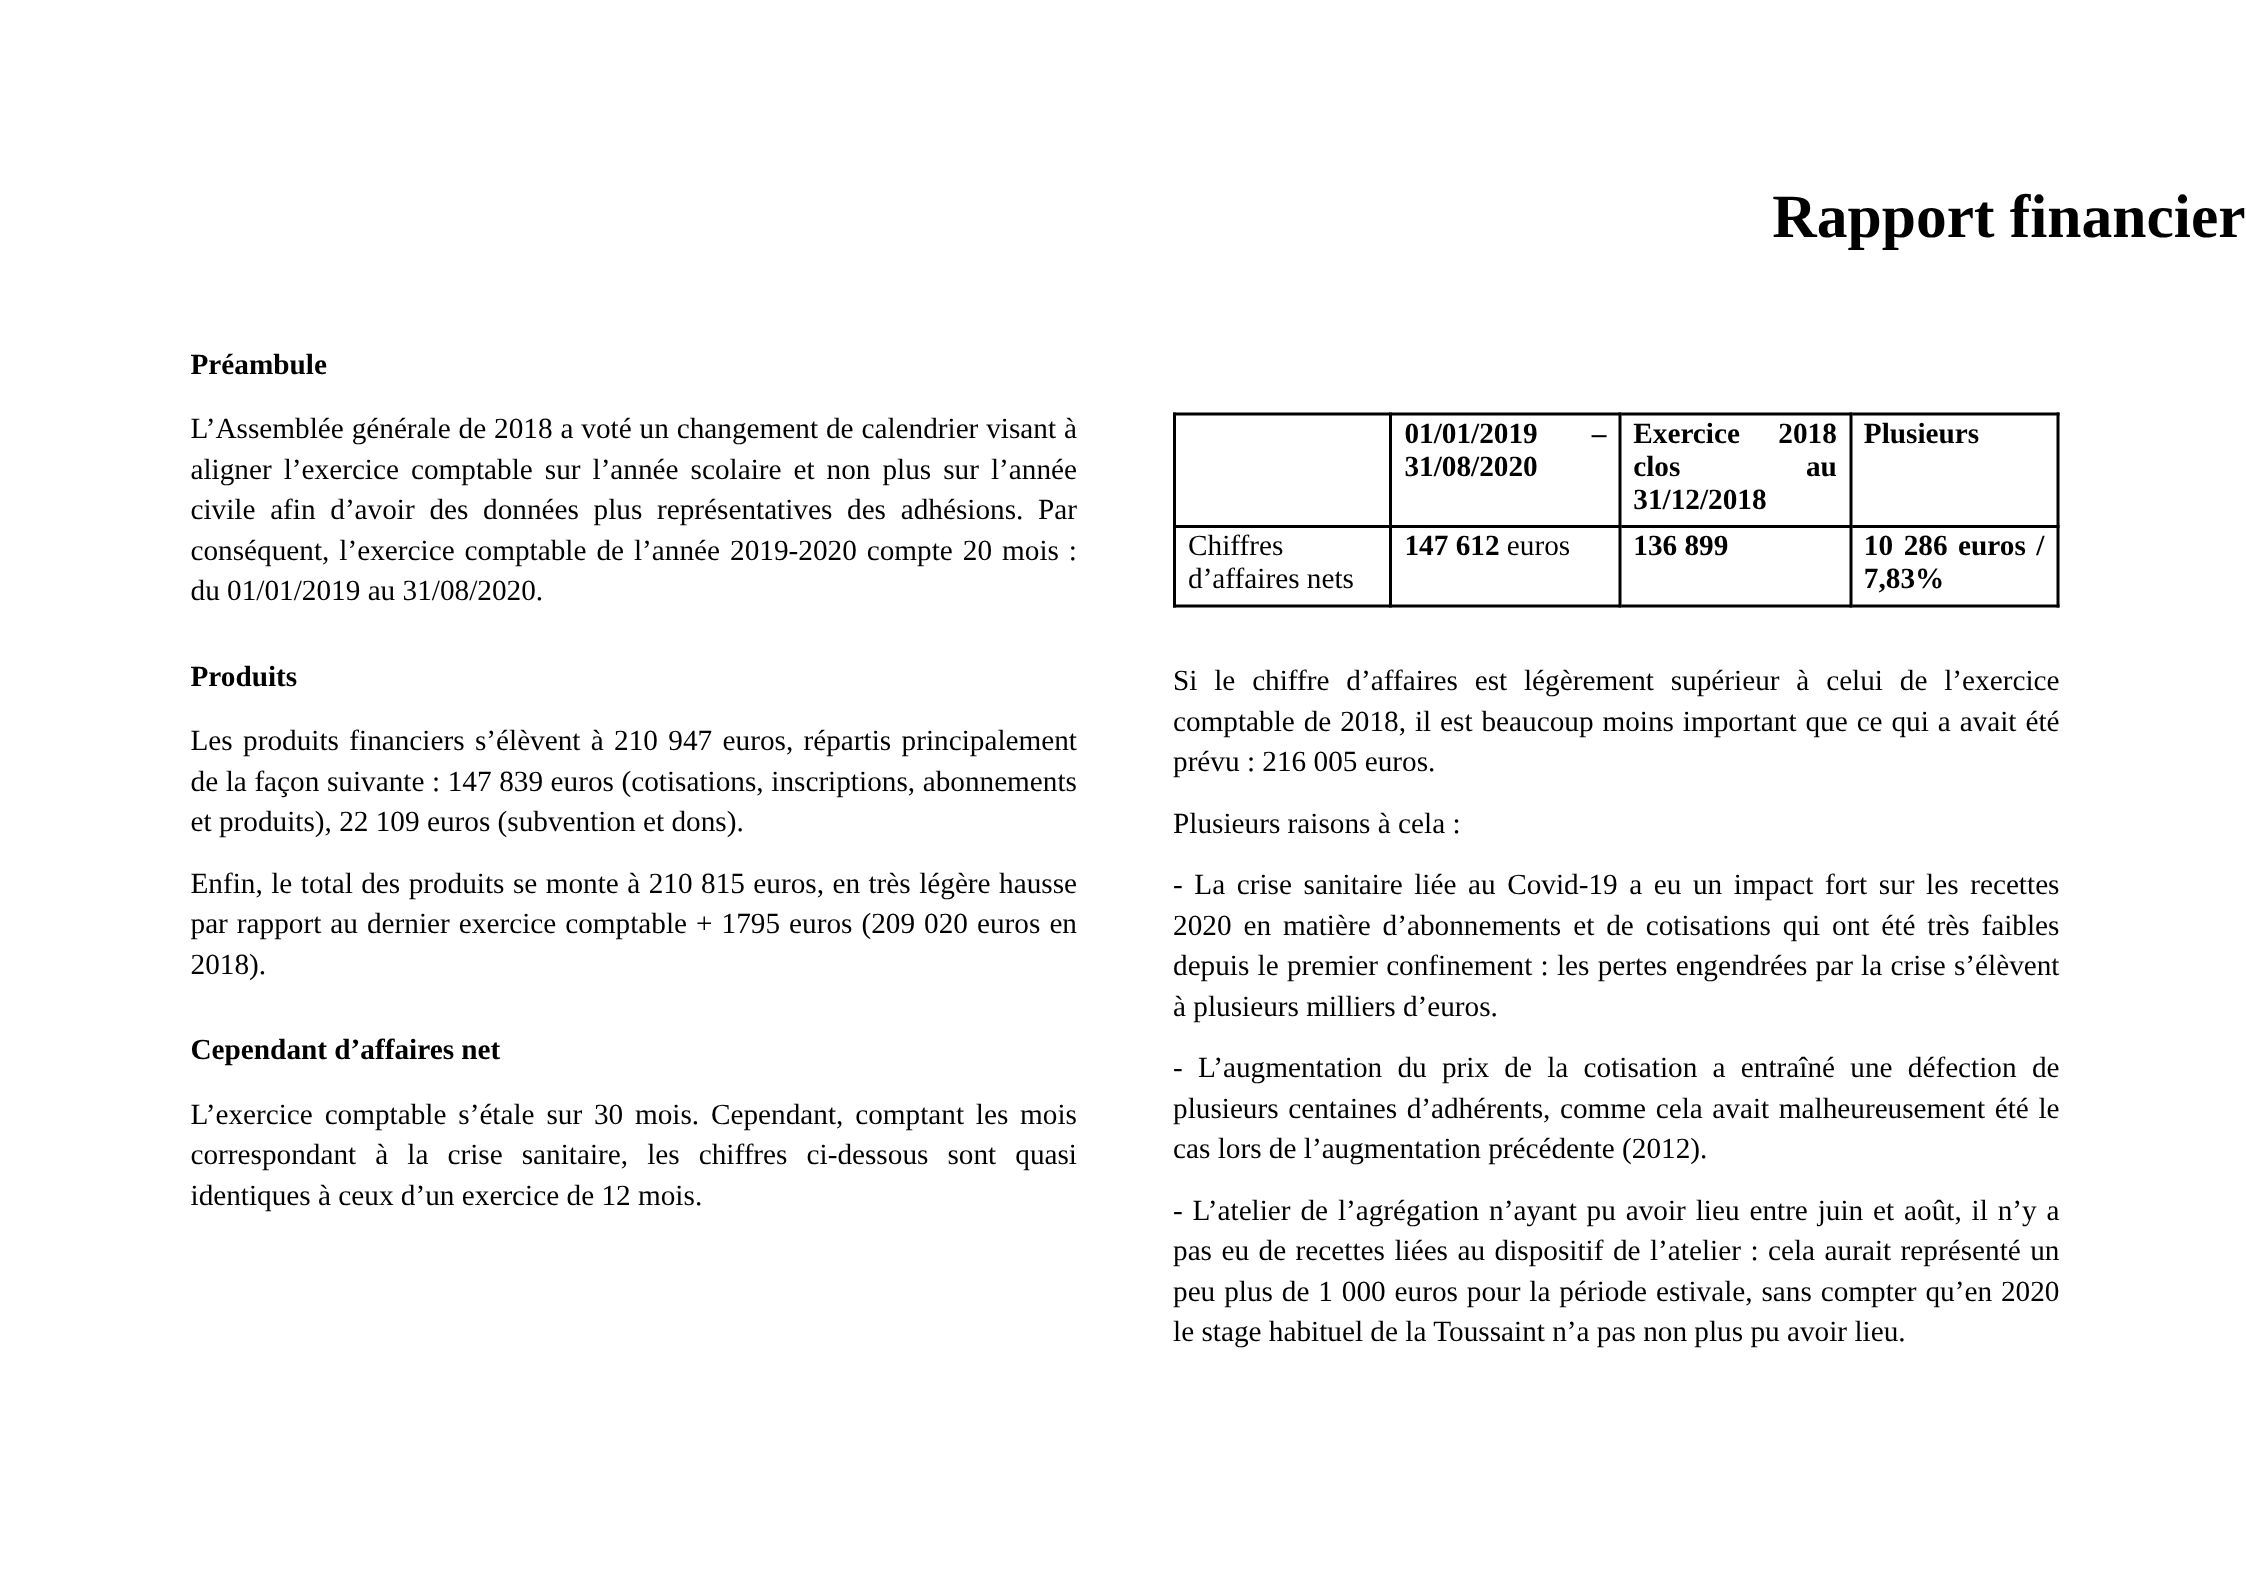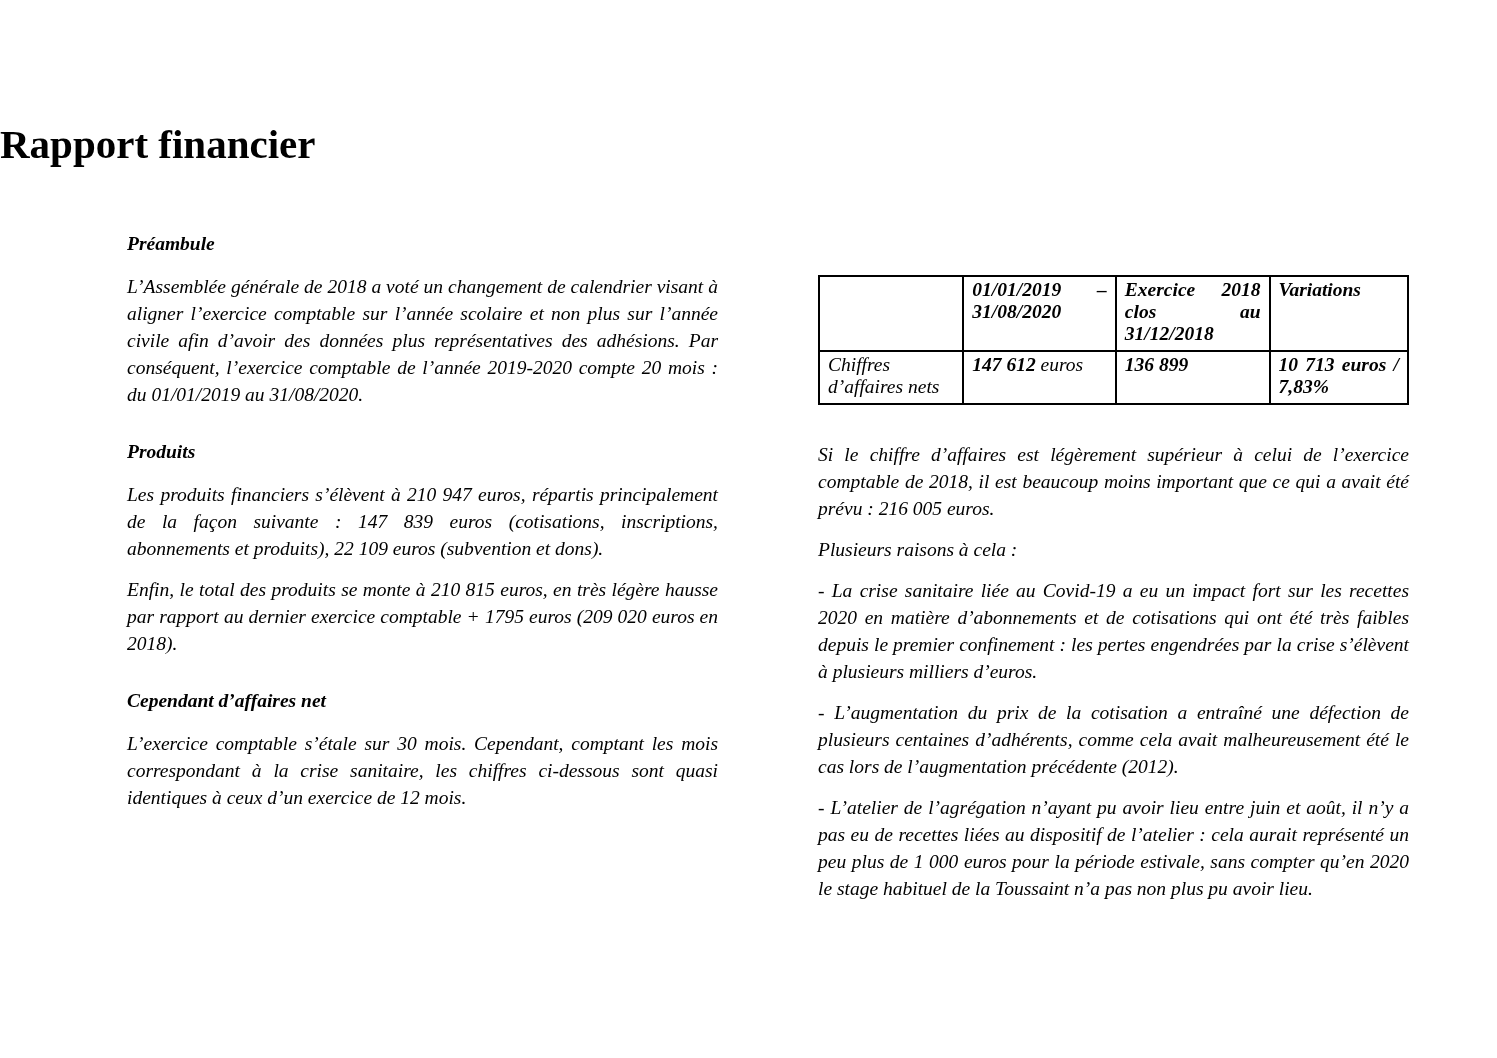--- a/index.html
+++ b/index.html
@@ -18,7 +18,7 @@
     font-size: 41px;
     line-height: 48px;
     font-weight: 700;
-    text-align: left;
+    text-align: right;
     margin: 120px 0 0 0;
   }
   .columns {

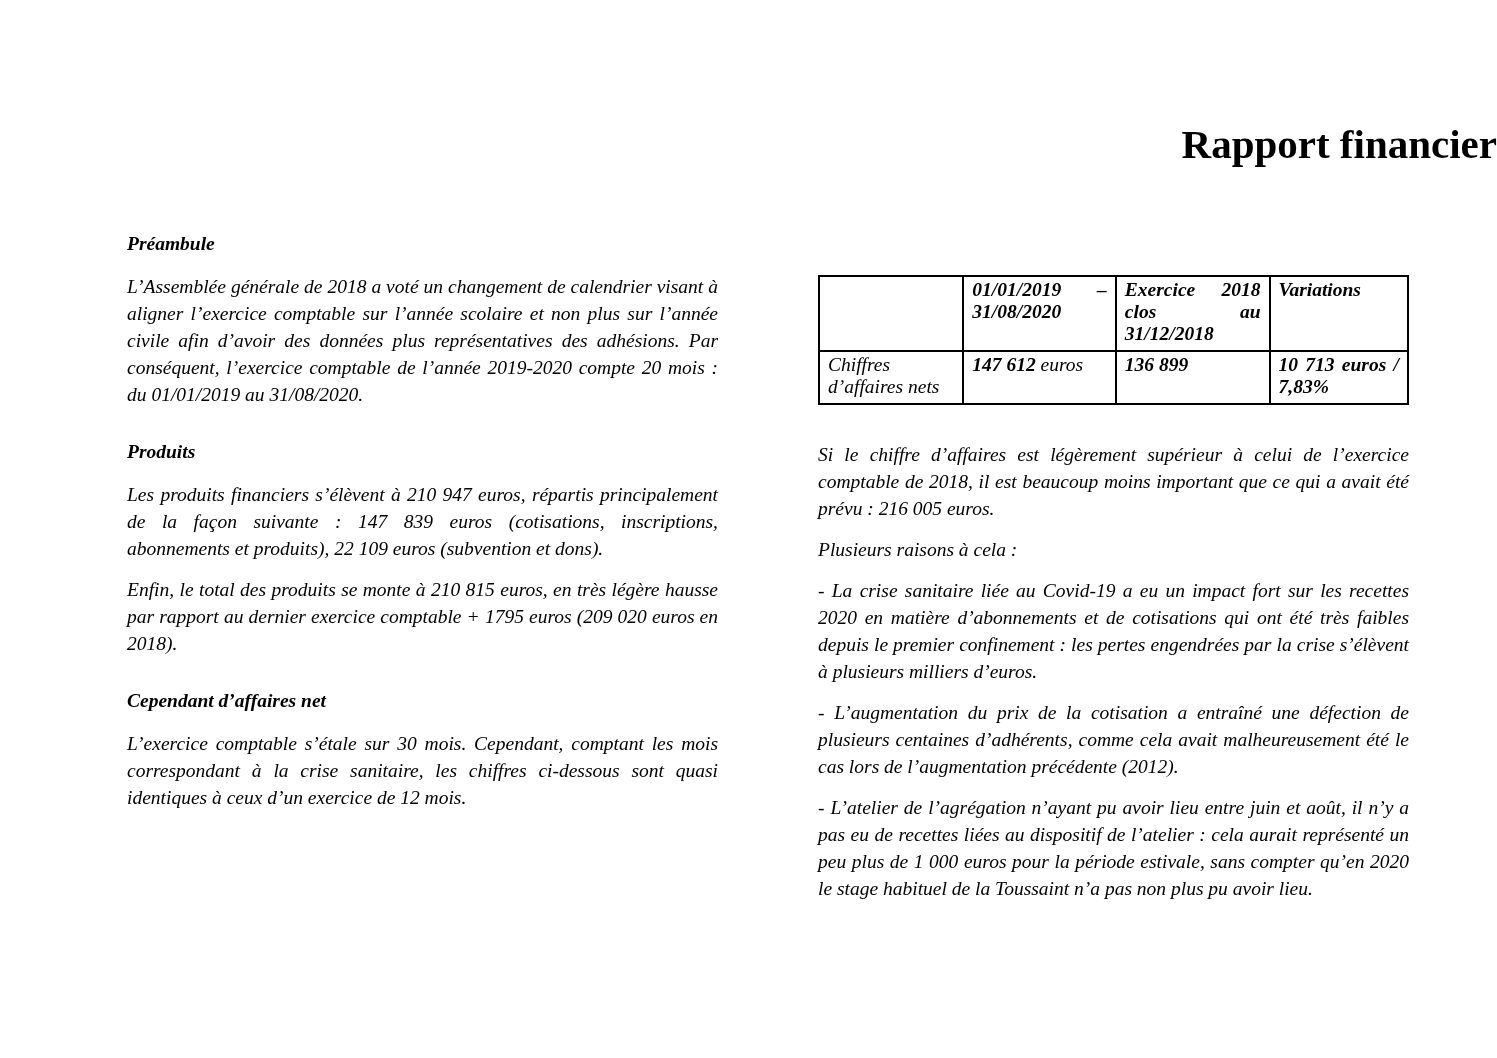--- a/index.html
+++ b/index.html
@@ -23,9 +23,8 @@
   }
   .columns {
     display: flex;
-    gap: 100px;
+    gap: 64px;
     margin: 62px 125px 0 127px;
-    font-style: italic;
   }
   .col {
     width: 591px;

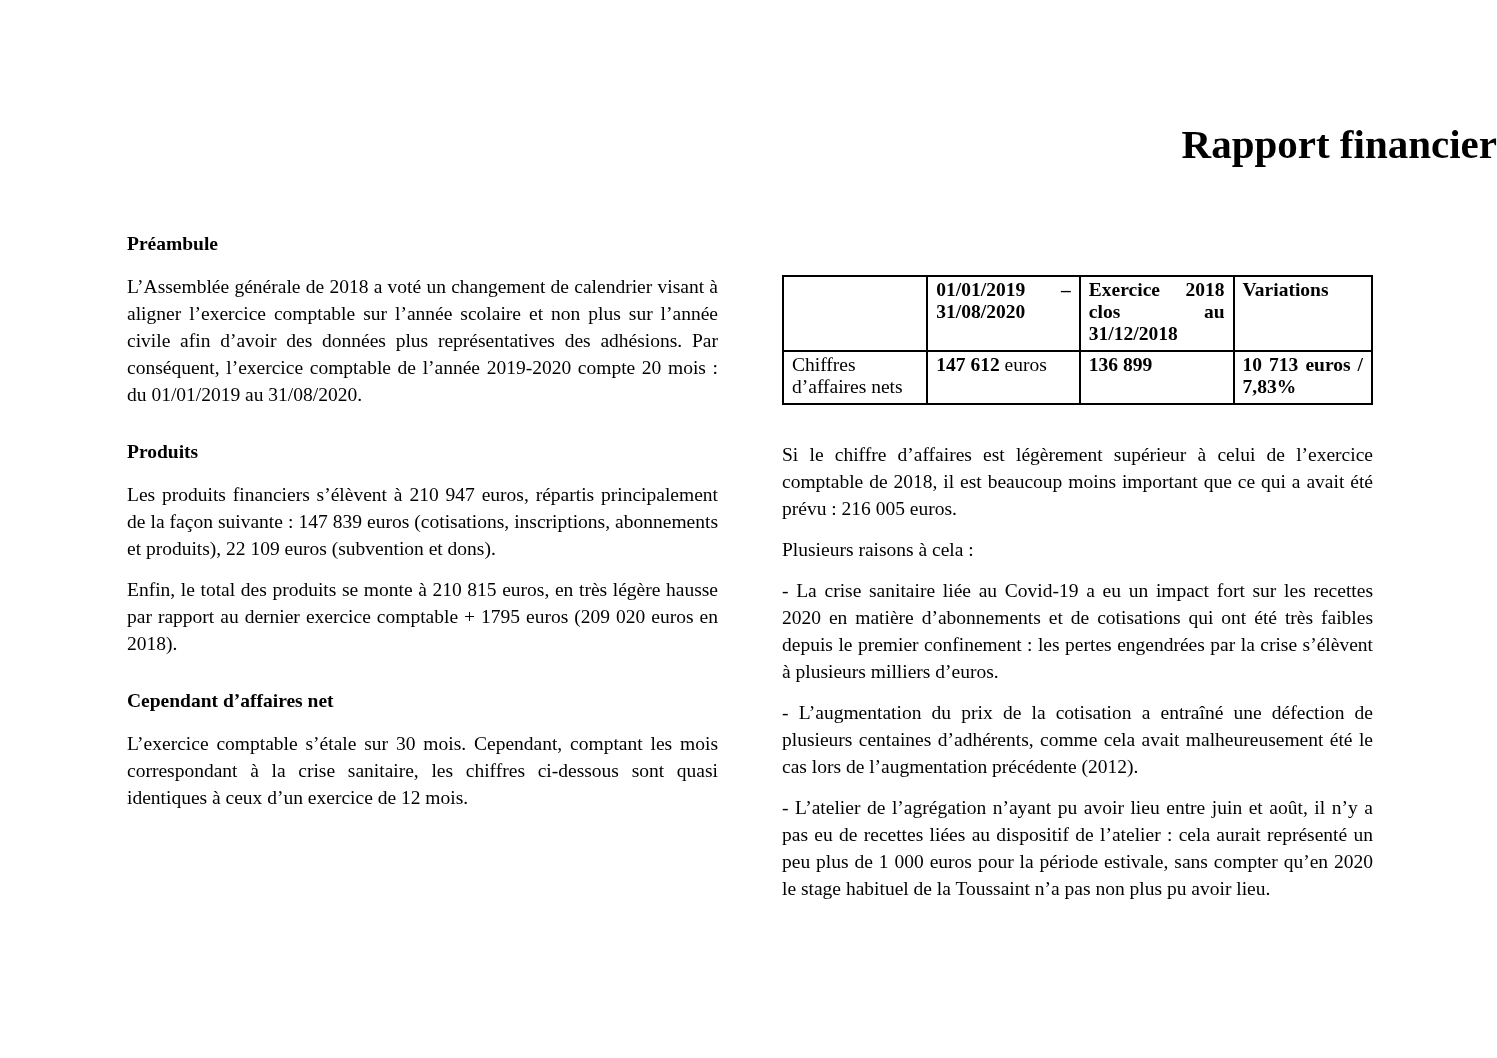--- a/index.html
+++ b/index.html
@@ -103,7 +103,7 @@
             <th></th>
             <th>01/01/2019 – 31/08/2020</th>
             <th>Exercice 2018 clos au 31/12/2018</th>
-            <th>Variations</th>
+            <th>Plusieurs</th>
           </tr>
           <tr>
             <td>Chiffres d’affaires nets</td>

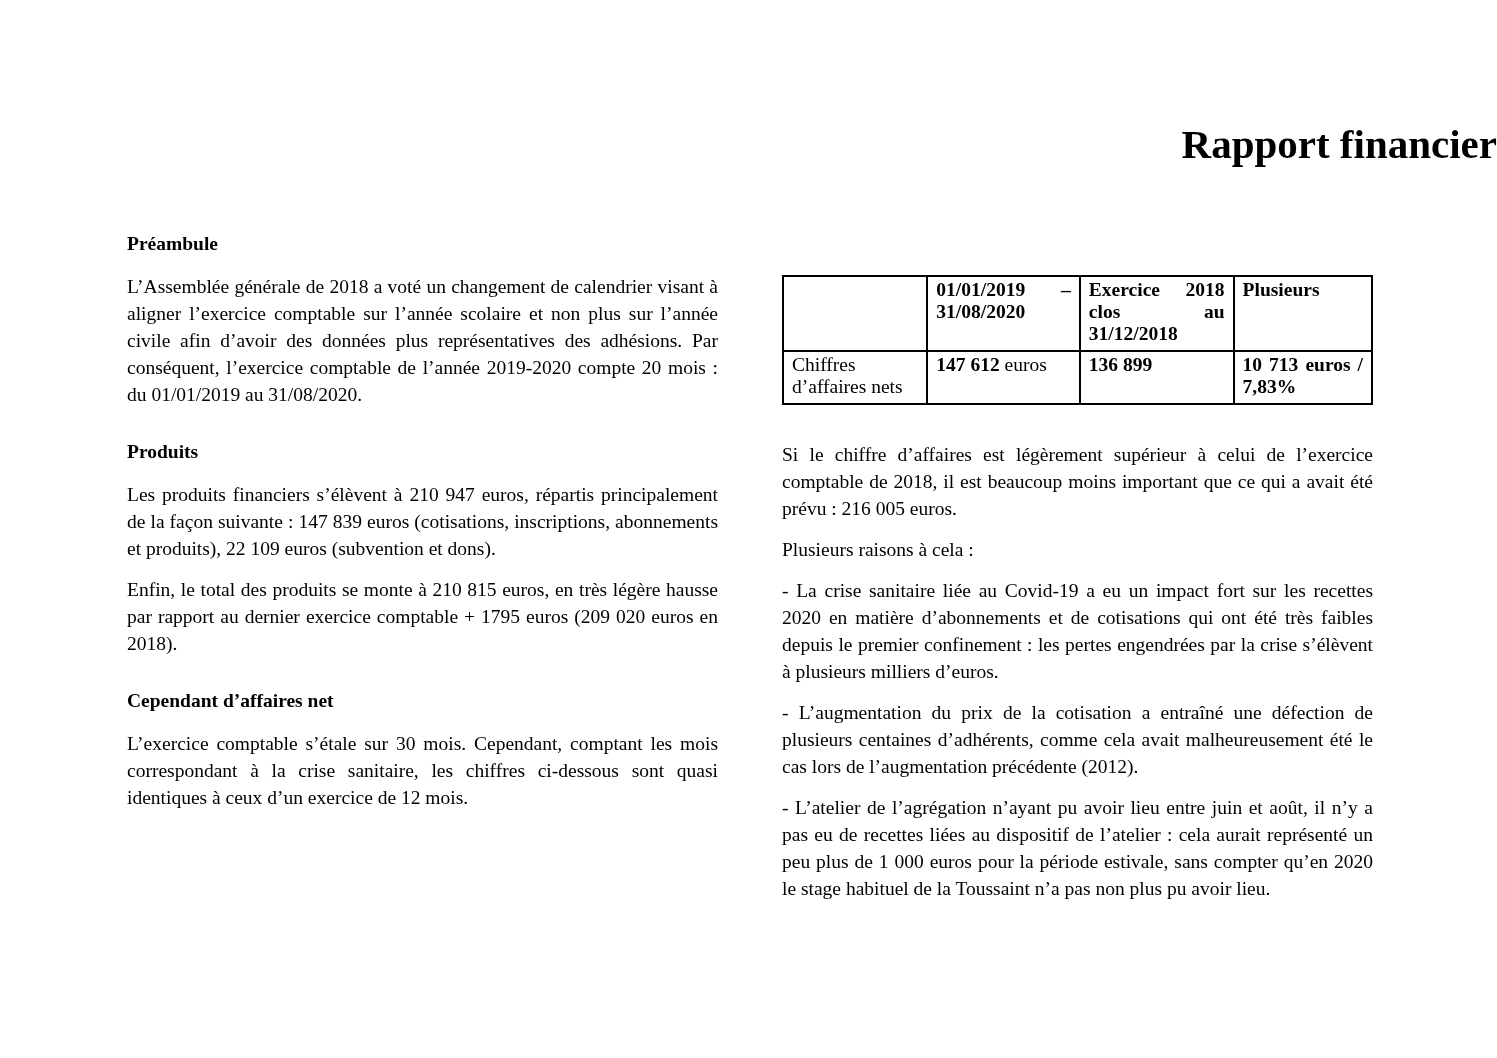--- a/index.html
+++ b/index.html
@@ -109,7 +109,7 @@
             <td>Chiffres d’affaires nets</td>
             <td><span class="cell-strong">147 612</span><span> euros</span></td>
             <td class="cell-strong">136 899</td>
-            <td class="cell-strong">10 713 euros / 7,83%</td>
+            <td class="cell-strong">10 286 euros / 7,83%</td>
           </tr>
         </tbody>
       </table>

